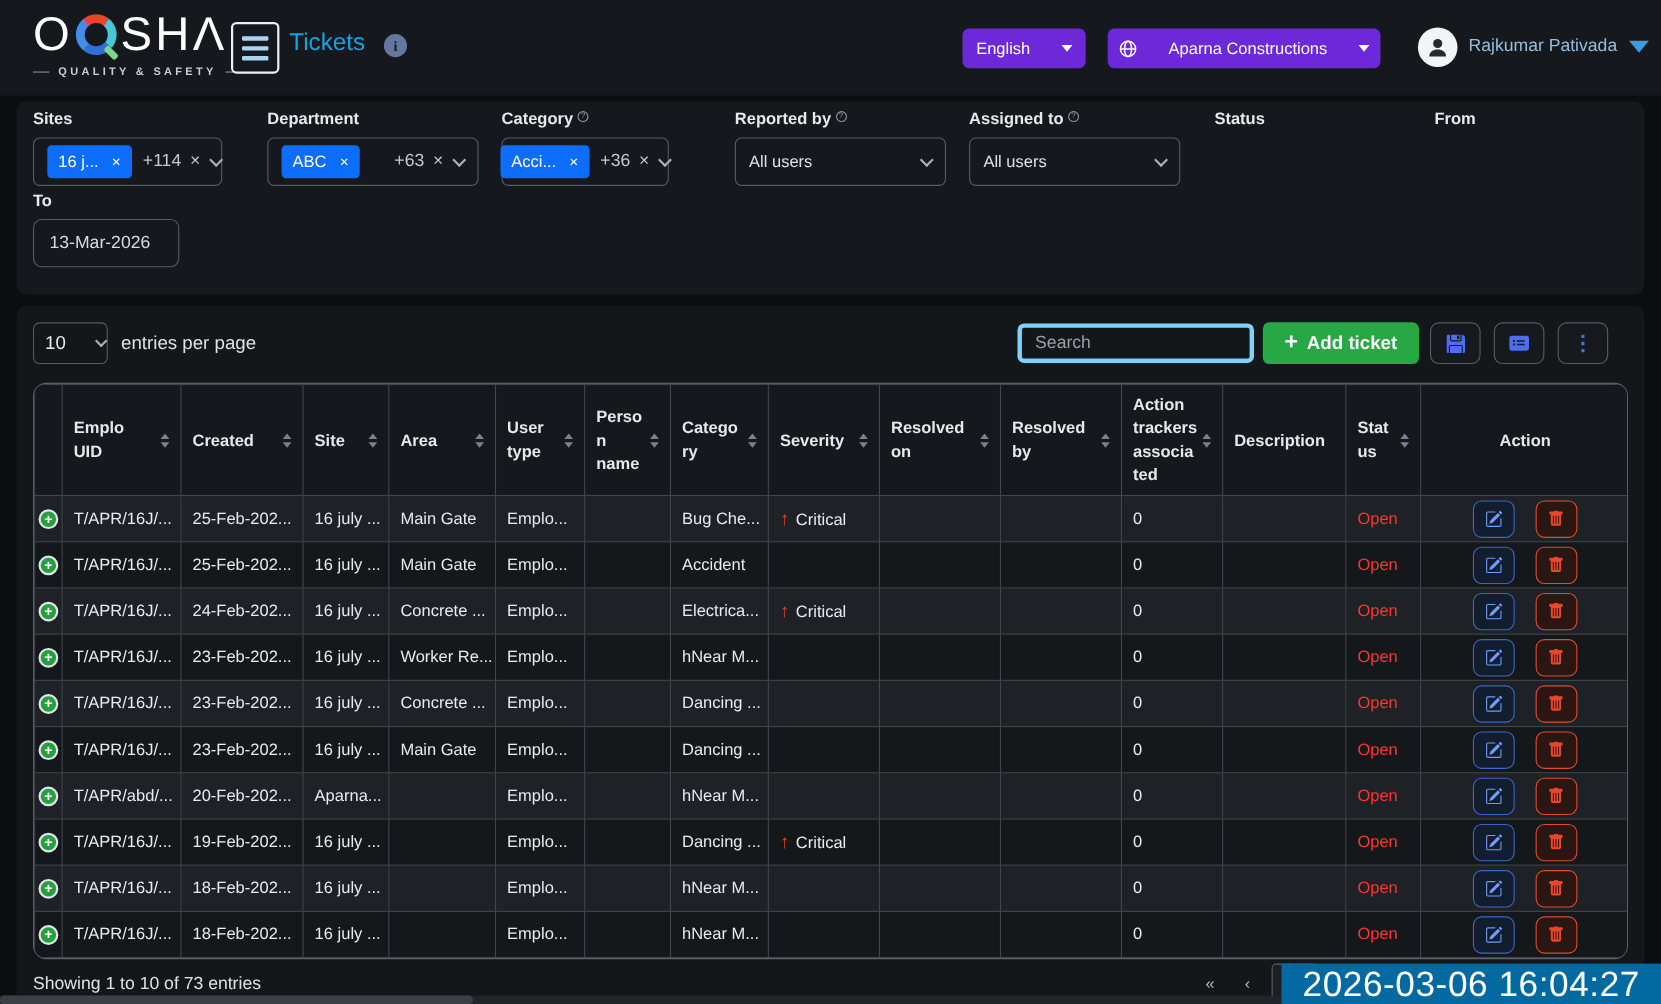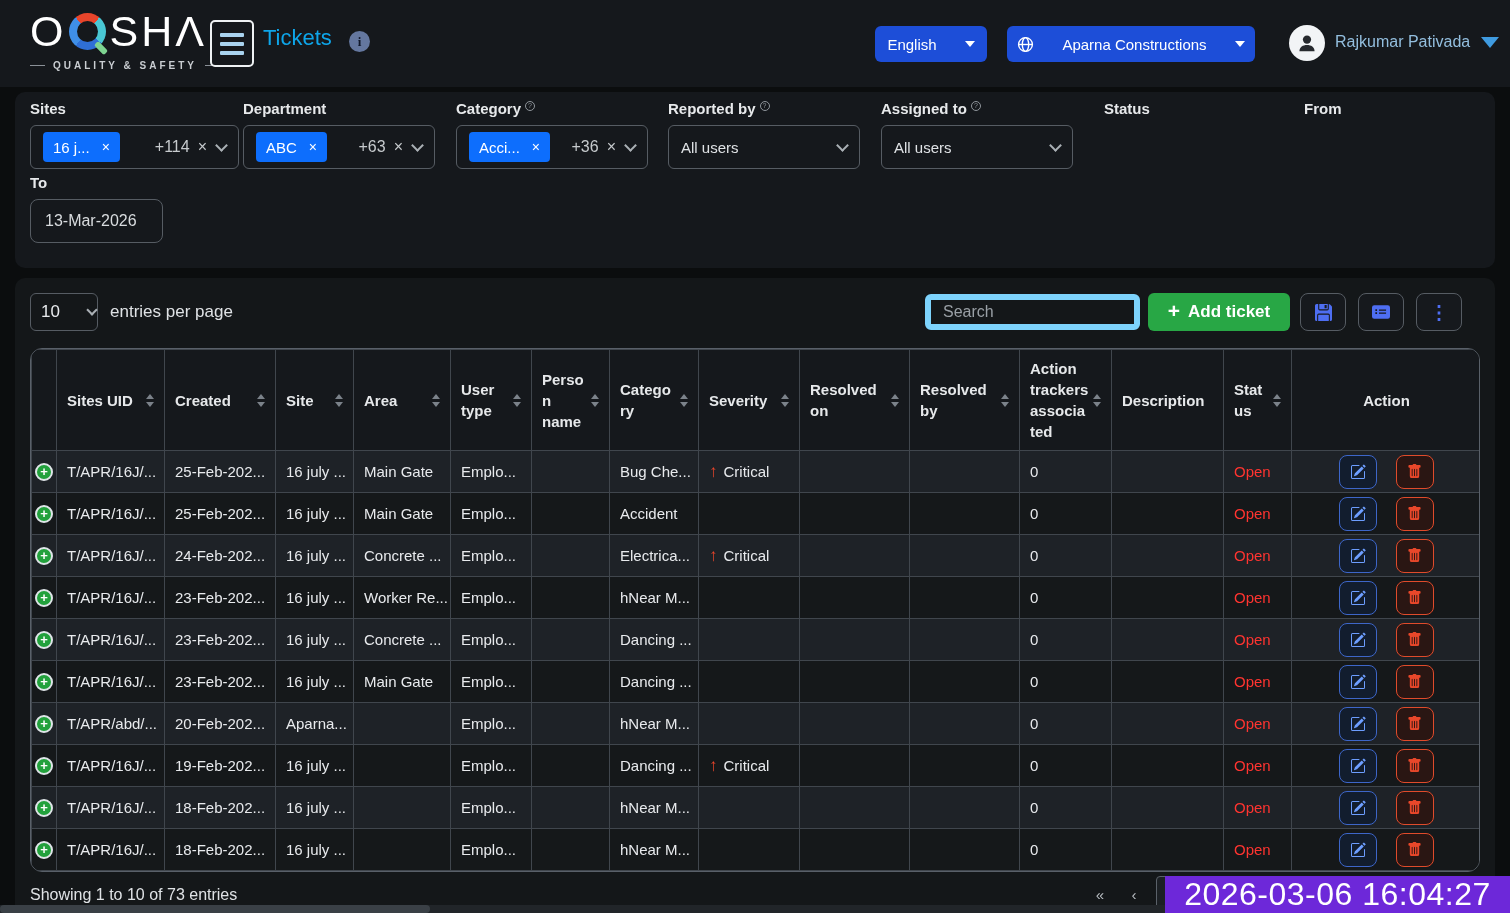--- a/index.html
+++ b/index.html
@@ -29,7 +29,7 @@
   .broken-logo { position:absolute; left:521px; top:22px; width:210px; height:56px; overflow:hidden;
     color:#aeb2b6; font-size:17px; line-height:27px; }
   .broken-logo svg { vertical-align:-4px; margin-right:2px; }
-  .hdr-btn { position:absolute; top:26px; height:36px; background:#1d4ed8; border-radius:6px;
+  .hdr-btn { position:absolute; top:26px; height:36px; background:#6d28d9; border-radius:6px;
     display:flex; align-items:center; justify-content:center; gap:28px; color:#fff; font-size:15px; cursor:pointer; }
   .lang-btn { left:875px; width:112px; }
   .org-btn { left:1007px; width:248px; }

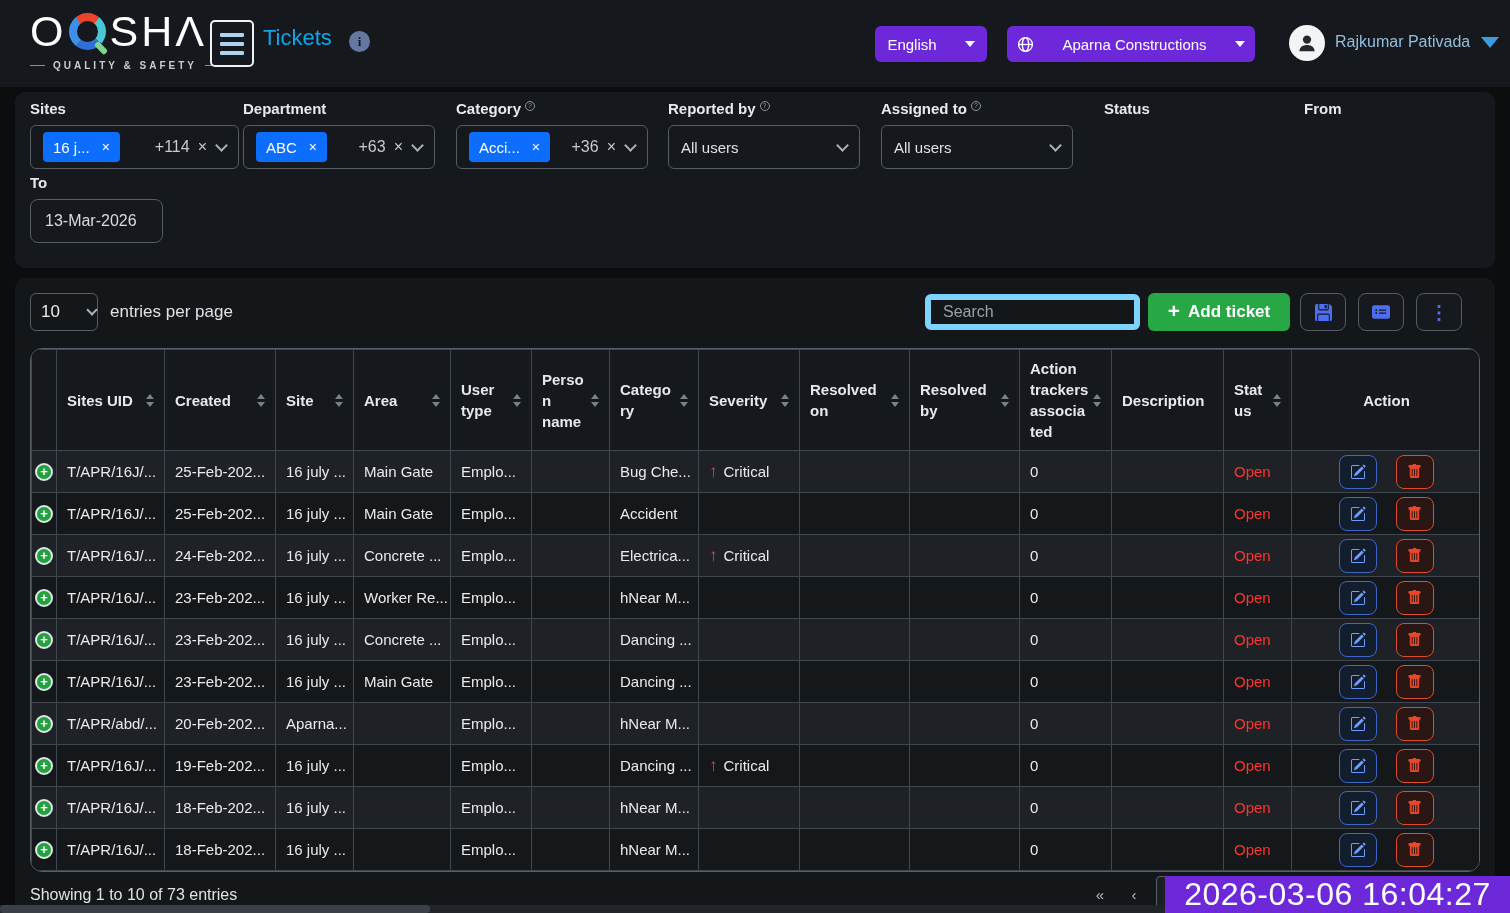--- a/index.html
+++ b/index.html
@@ -165,7 +165,7 @@
 
   <div class="fg" style="left:15px;">
     <label><span>Sites</span></label>
-    <div class="msel" style="width:209px;">
+    <div class="msel" style="width:172px;">
       <span class="chip">
         <span>16 j...</span>
         <span class="x">×</span>

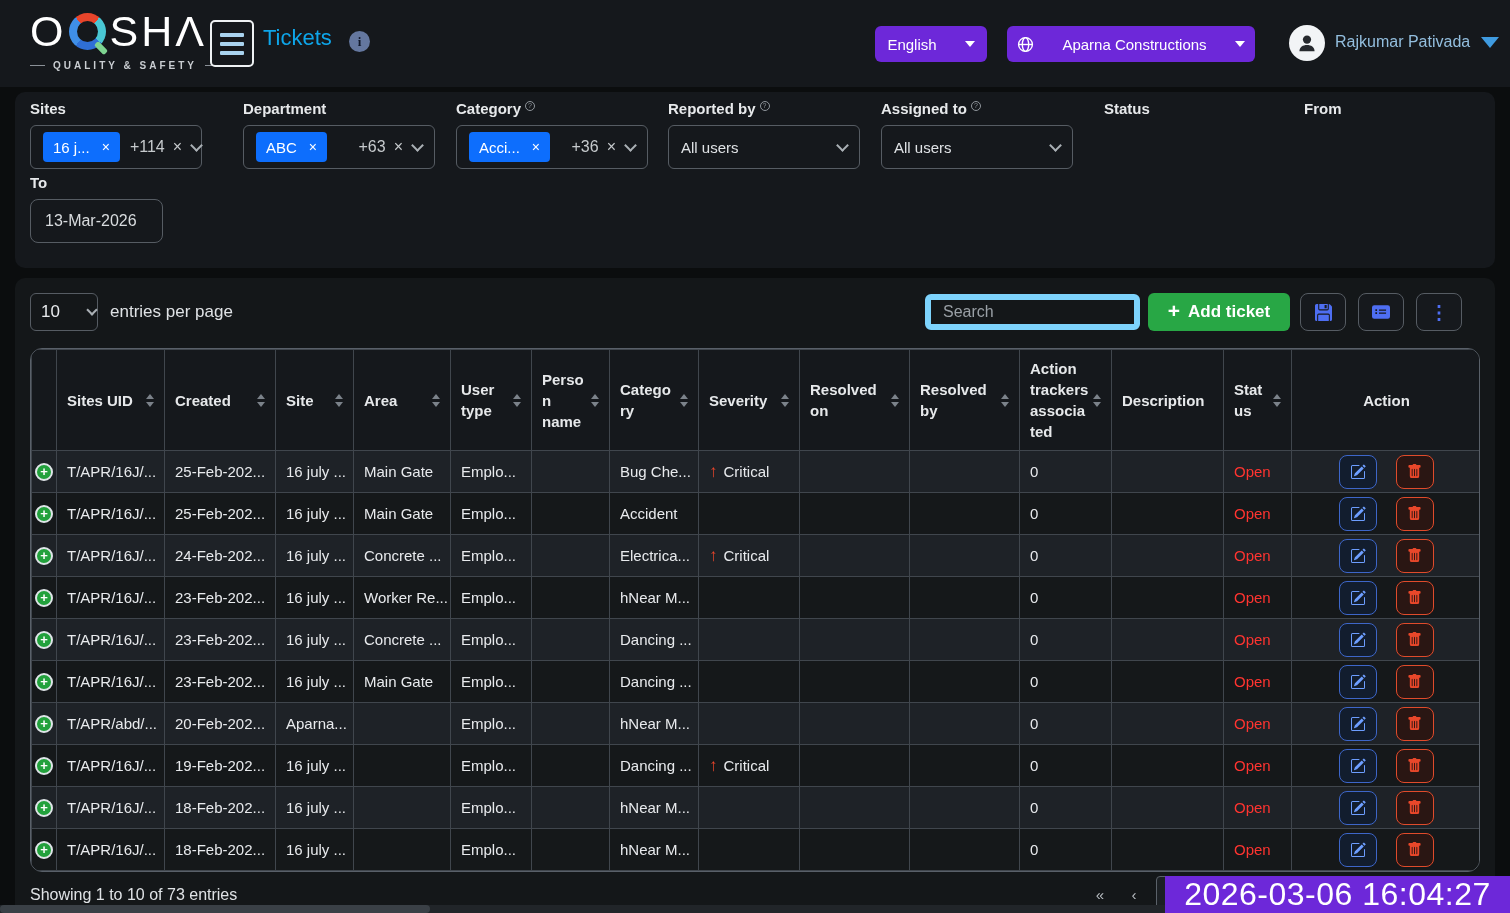--- a/index.html
+++ b/index.html
@@ -195,7 +195,7 @@
 
   <div class="fg" style="left:441px;">
     <label><span>Category</span><span class="help">?</span></label>
-    <div class="msel" style="width:192px;justify-content:center;">
+    <div class="msel" style="width:152px;justify-content:center;">
       <span class="chip">
         <span>Acci...</span>
         <span class="x">×</span>

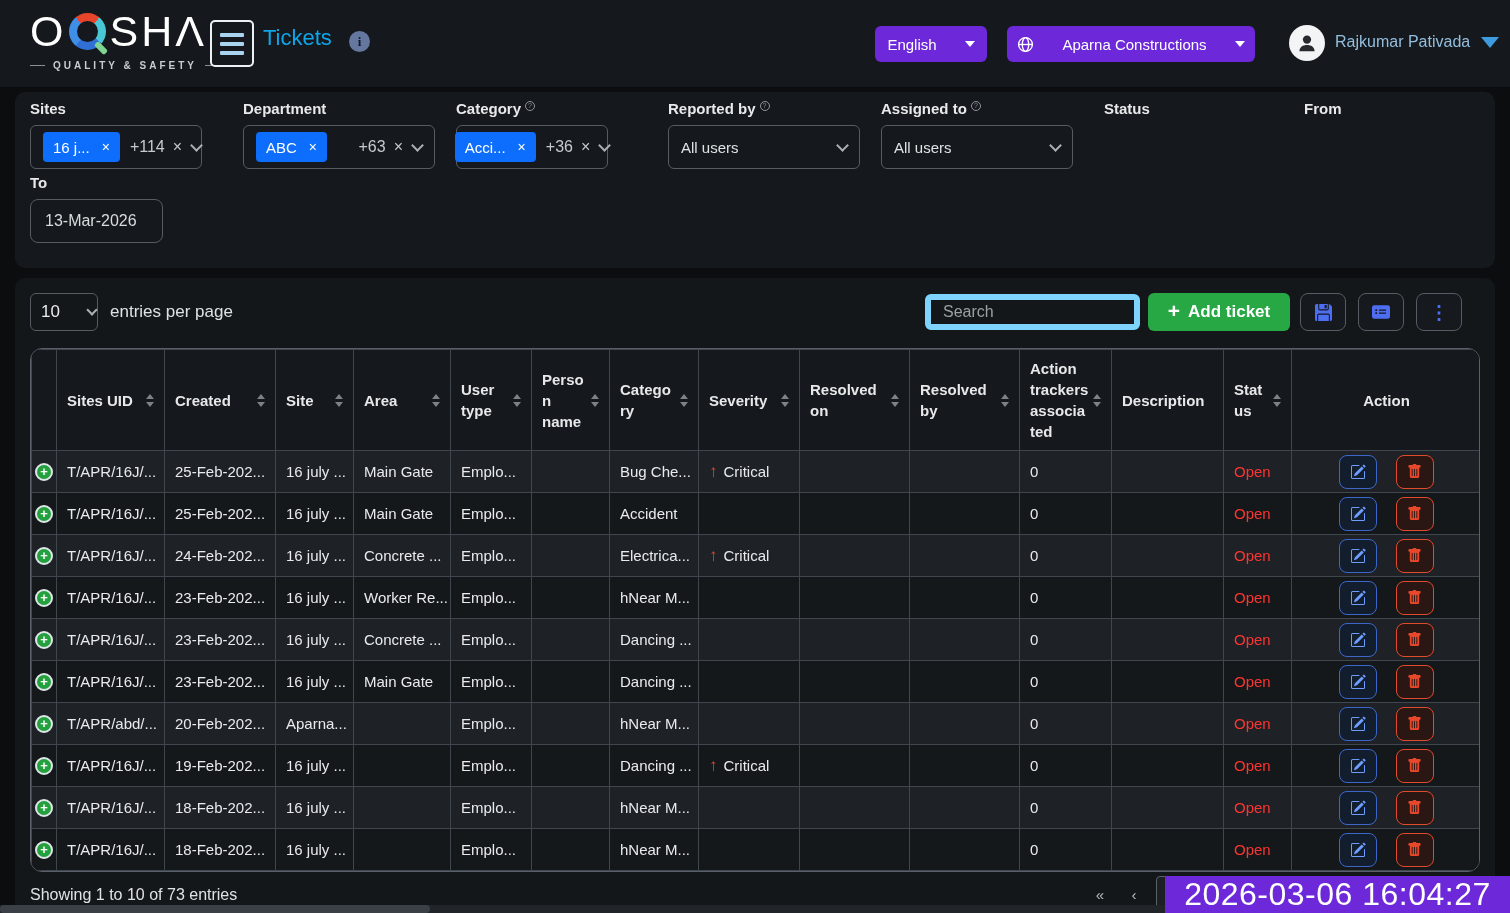--- a/index.html
+++ b/index.html
@@ -64,7 +64,7 @@
   .entries .chev { width:8px; height:8px; }
   .entries-label { position:absolute; left:95px; top:24px; font-size:17px; color:#dfe2e5; }
   .search { position:absolute; left:910px; top:16px; width:215px; height:36px; background:transparent;
-    border:6px solid #7dd3fc; border-radius:6px; color:#e8eaed; font-size:16px; padding:0 12px; font-family:"Liberation Sans",sans-serif; }
+    border:4px solid #7dd3fc; border-radius:6px; color:#e8eaed; font-size:16px; padding:0 12px; font-family:"Liberation Sans",sans-serif; }
   .search::placeholder { color:#9aa0a6; }
   .add-btn { position:absolute; left:1133px; top:15px; width:142px; height:38px; background:#28a745; border:none;
     border-radius:6px; color:#fff; font-size:17px; font-weight:bold; display:flex; align-items:center; justify-content:center;

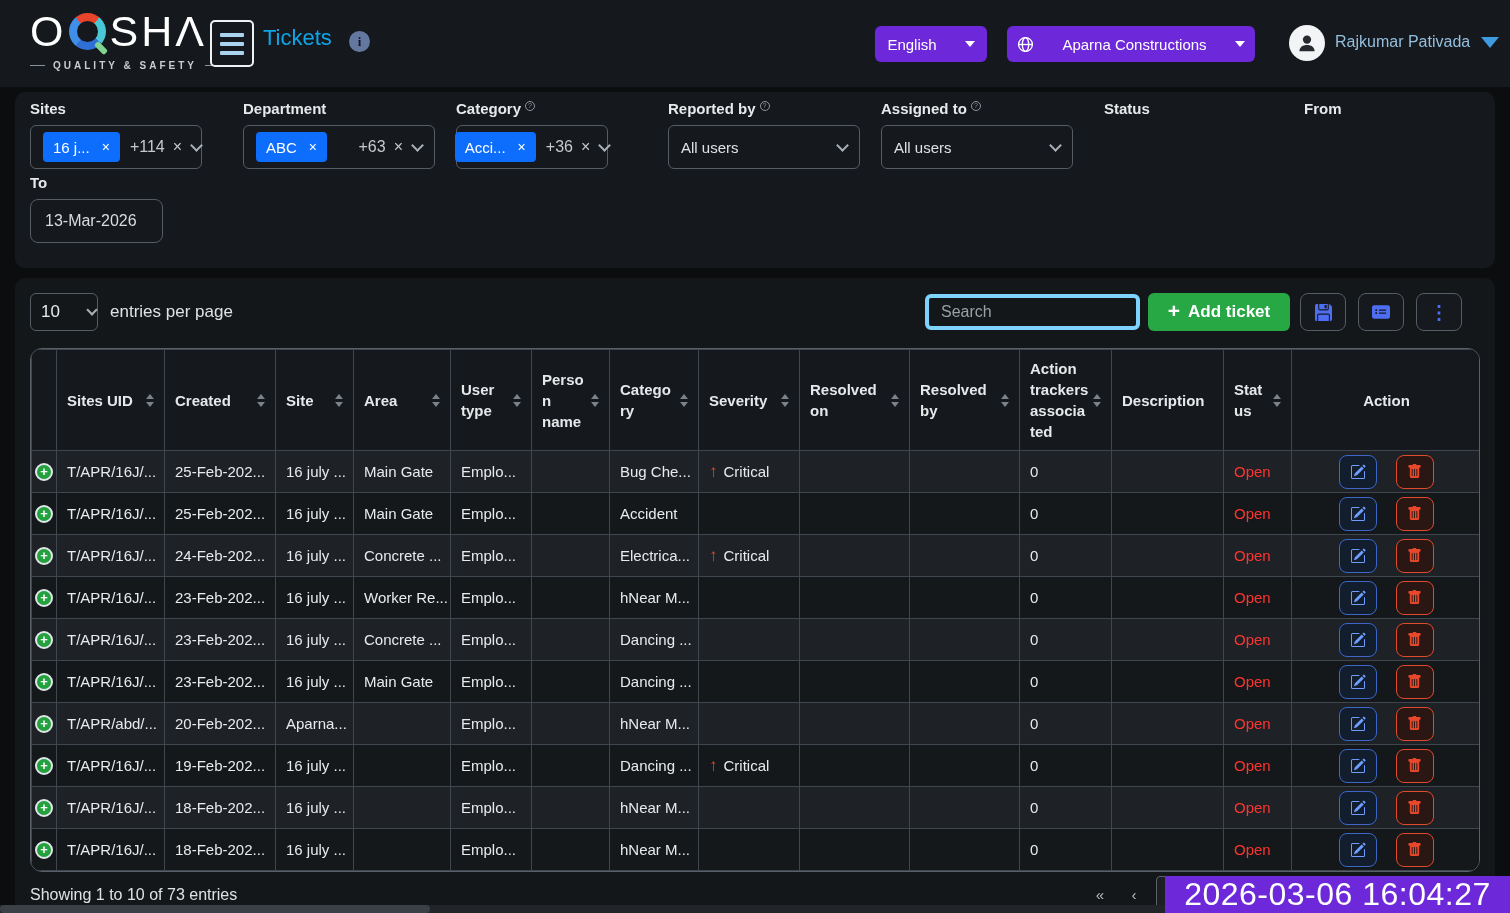--- a/index.html
+++ b/index.html
@@ -292,7 +292,7 @@
           <th></th>
           <th>
               <div class="hwrap">
-                <span class="lbl">Sites UID</span>
+                <span class="lbl">Emplo UID</span>
                 <span class="sort">
                   <i class="up"></i>
                   <i class="dn"></i>

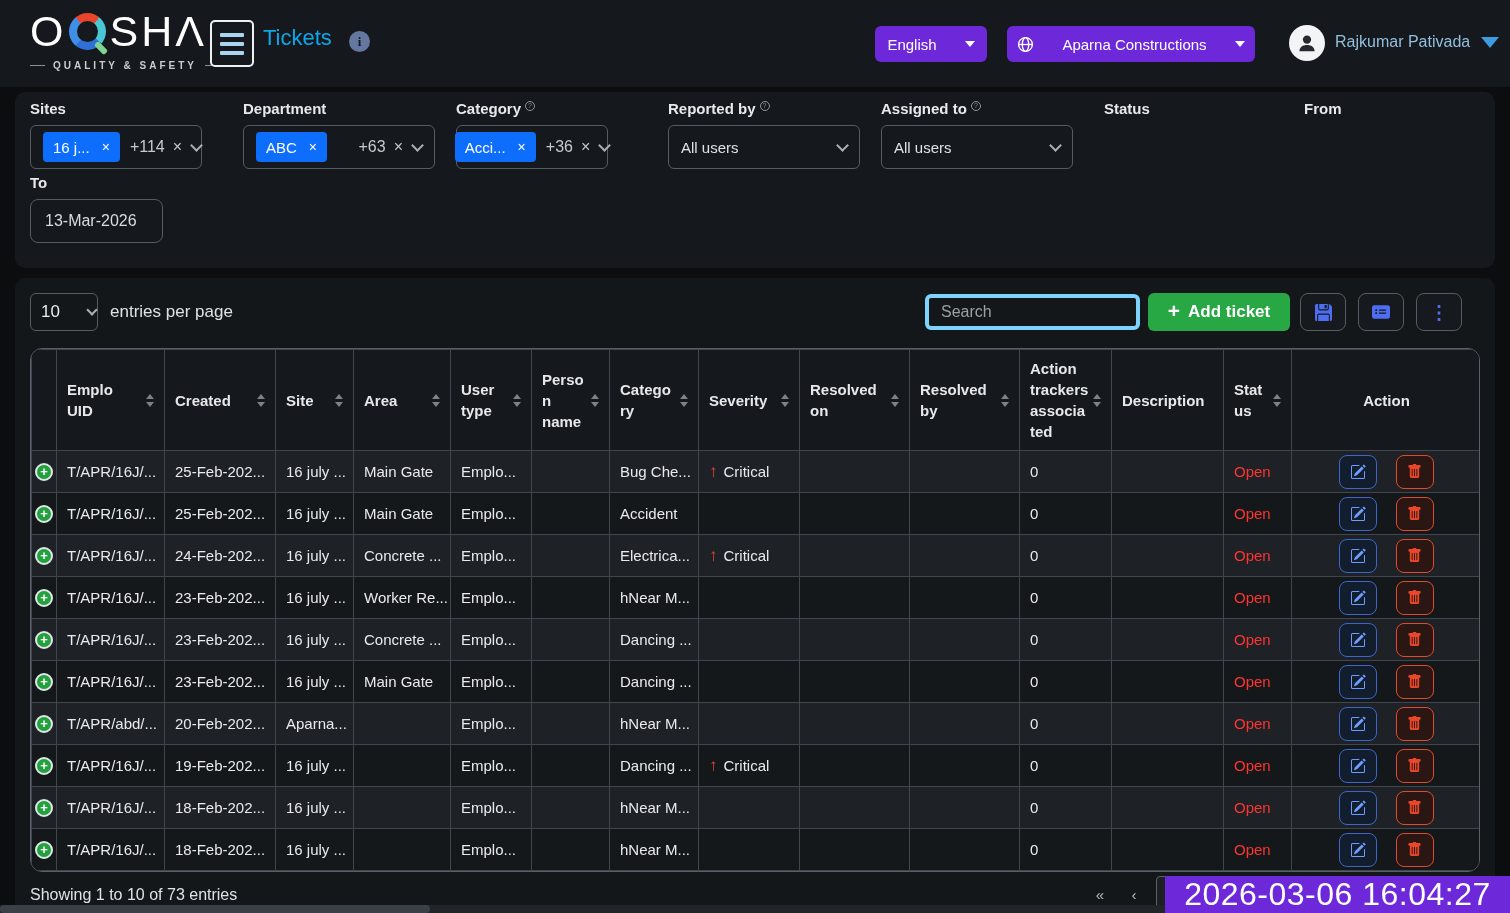--- a/index.html
+++ b/index.html
@@ -108,7 +108,7 @@
   .hscroll { position:absolute; left:0; top:905px; width:1510px; height:8px; background:#212529; }
   .hscroll .thumb { position:absolute; left:0; top:0; width:430px; height:8px; background:#3a4046; border-radius:4px; }
   
-  .ts-overlay { position:absolute; left:1165px; top:876px; width:345px; height:37px; background:#6d28d9; z-index:50;
+  .ts-overlay { position:absolute; left:1165px; top:876px; width:345px; height:37px; background:#0369a1; z-index:50;
     display:flex; align-items:center; justify-content:center; color:#fff; font-size:32px; letter-spacing:0.5px; }
 </style>
 </head>

